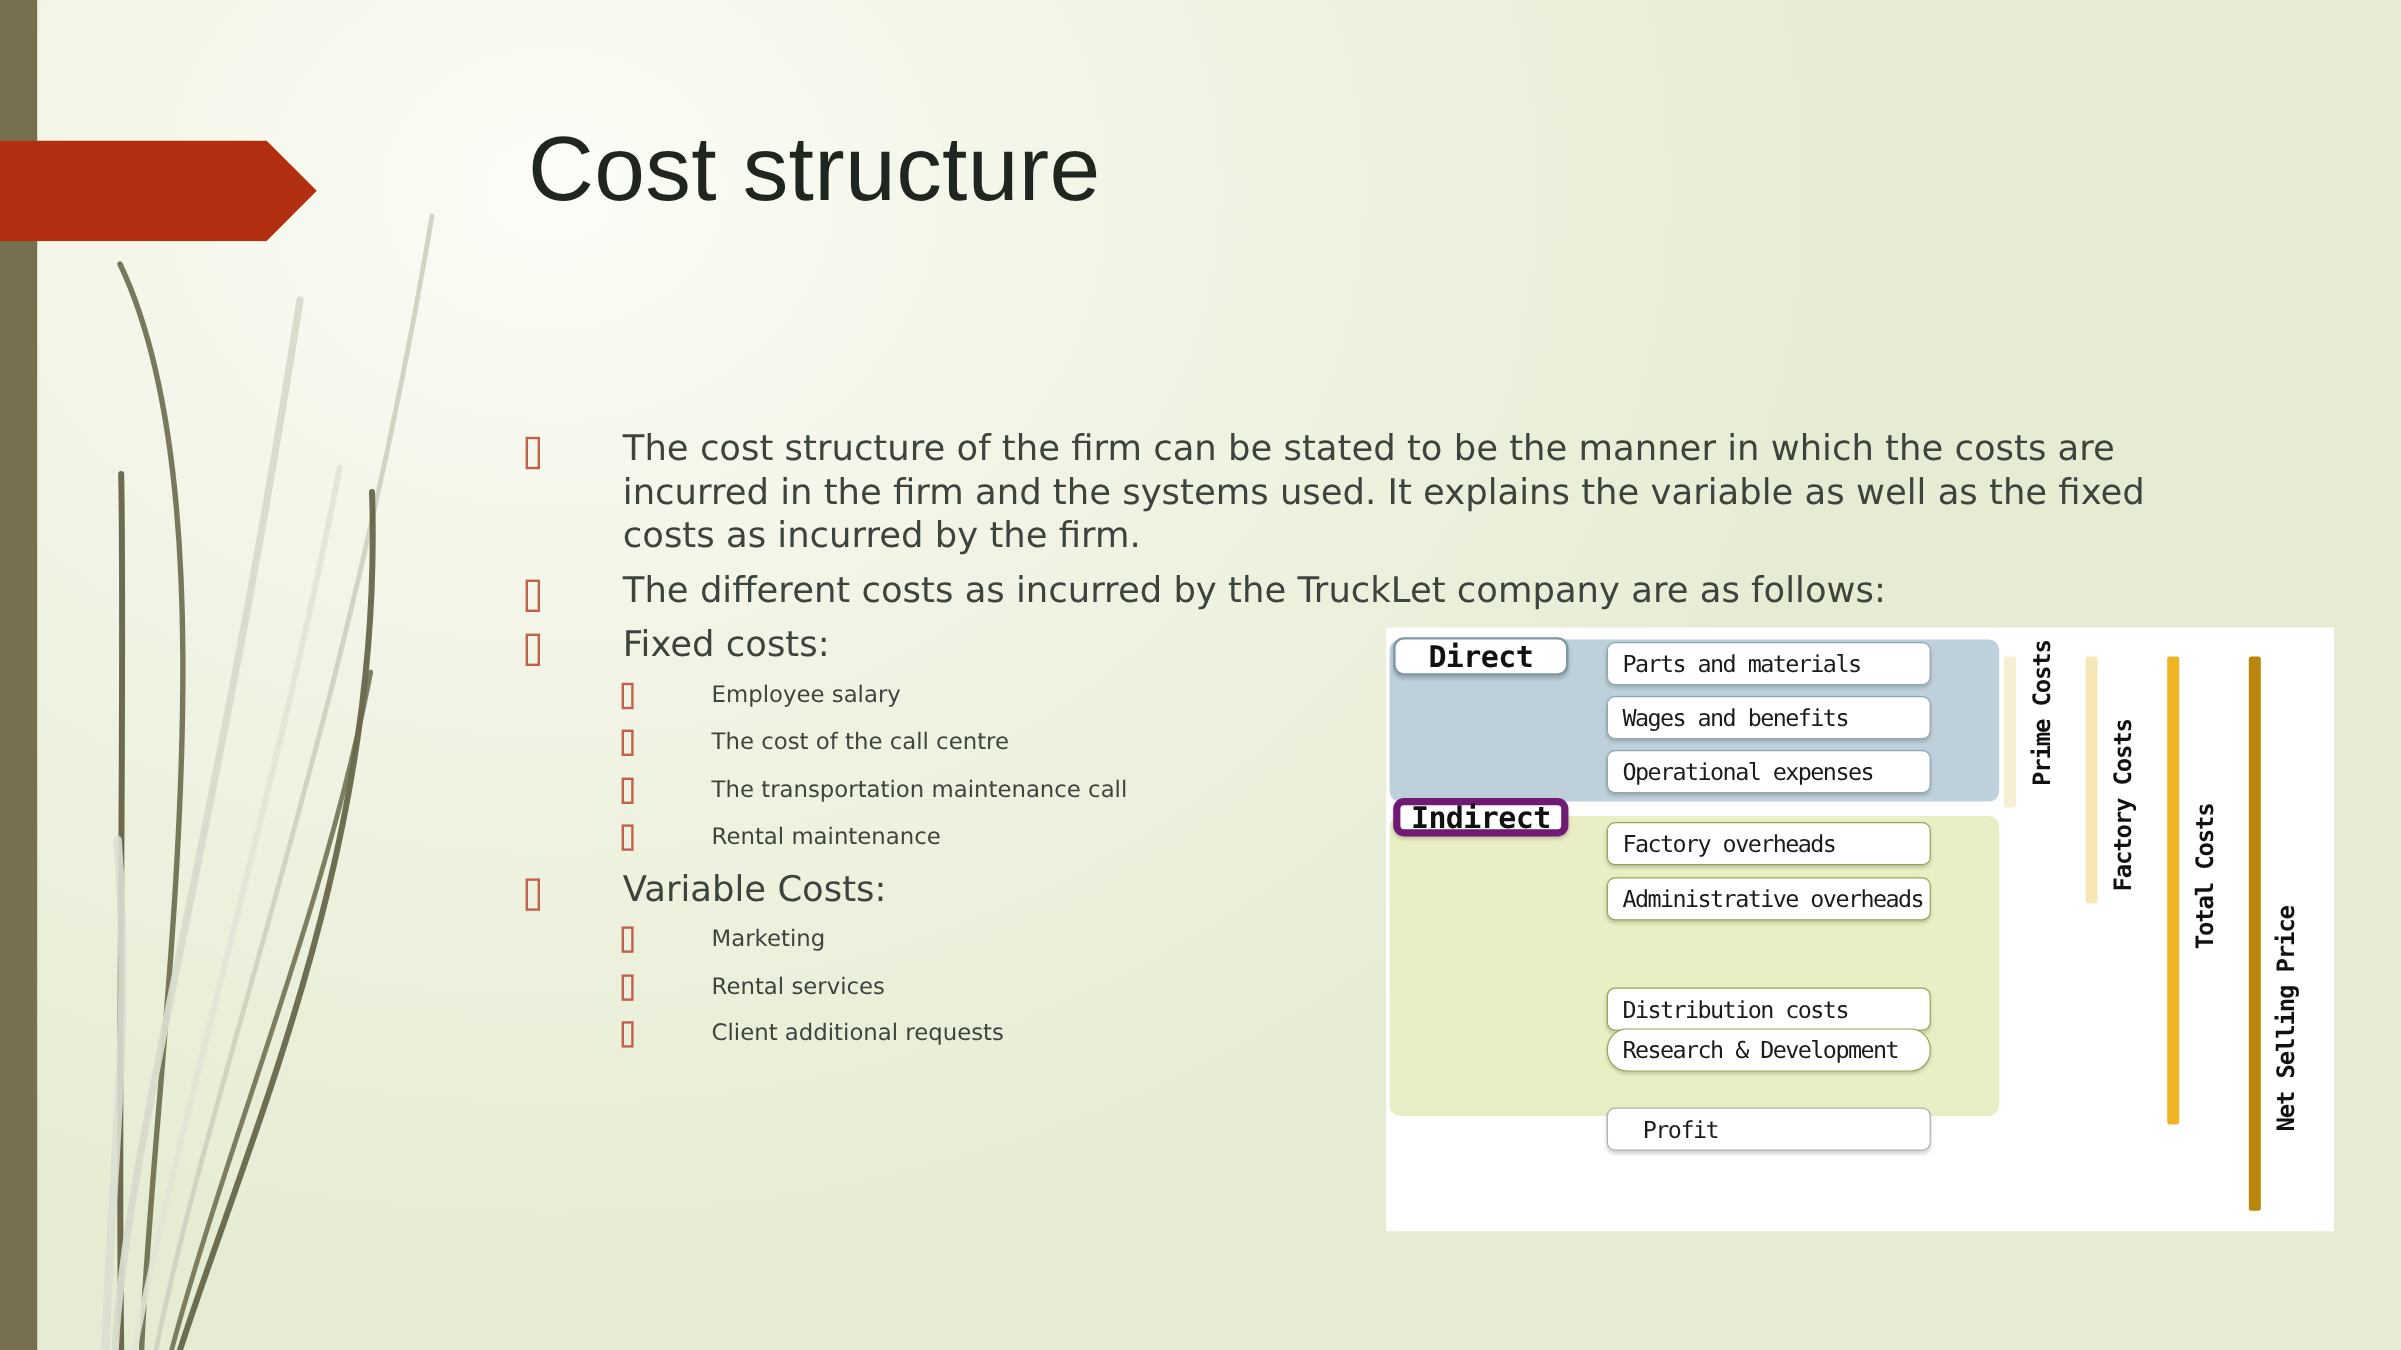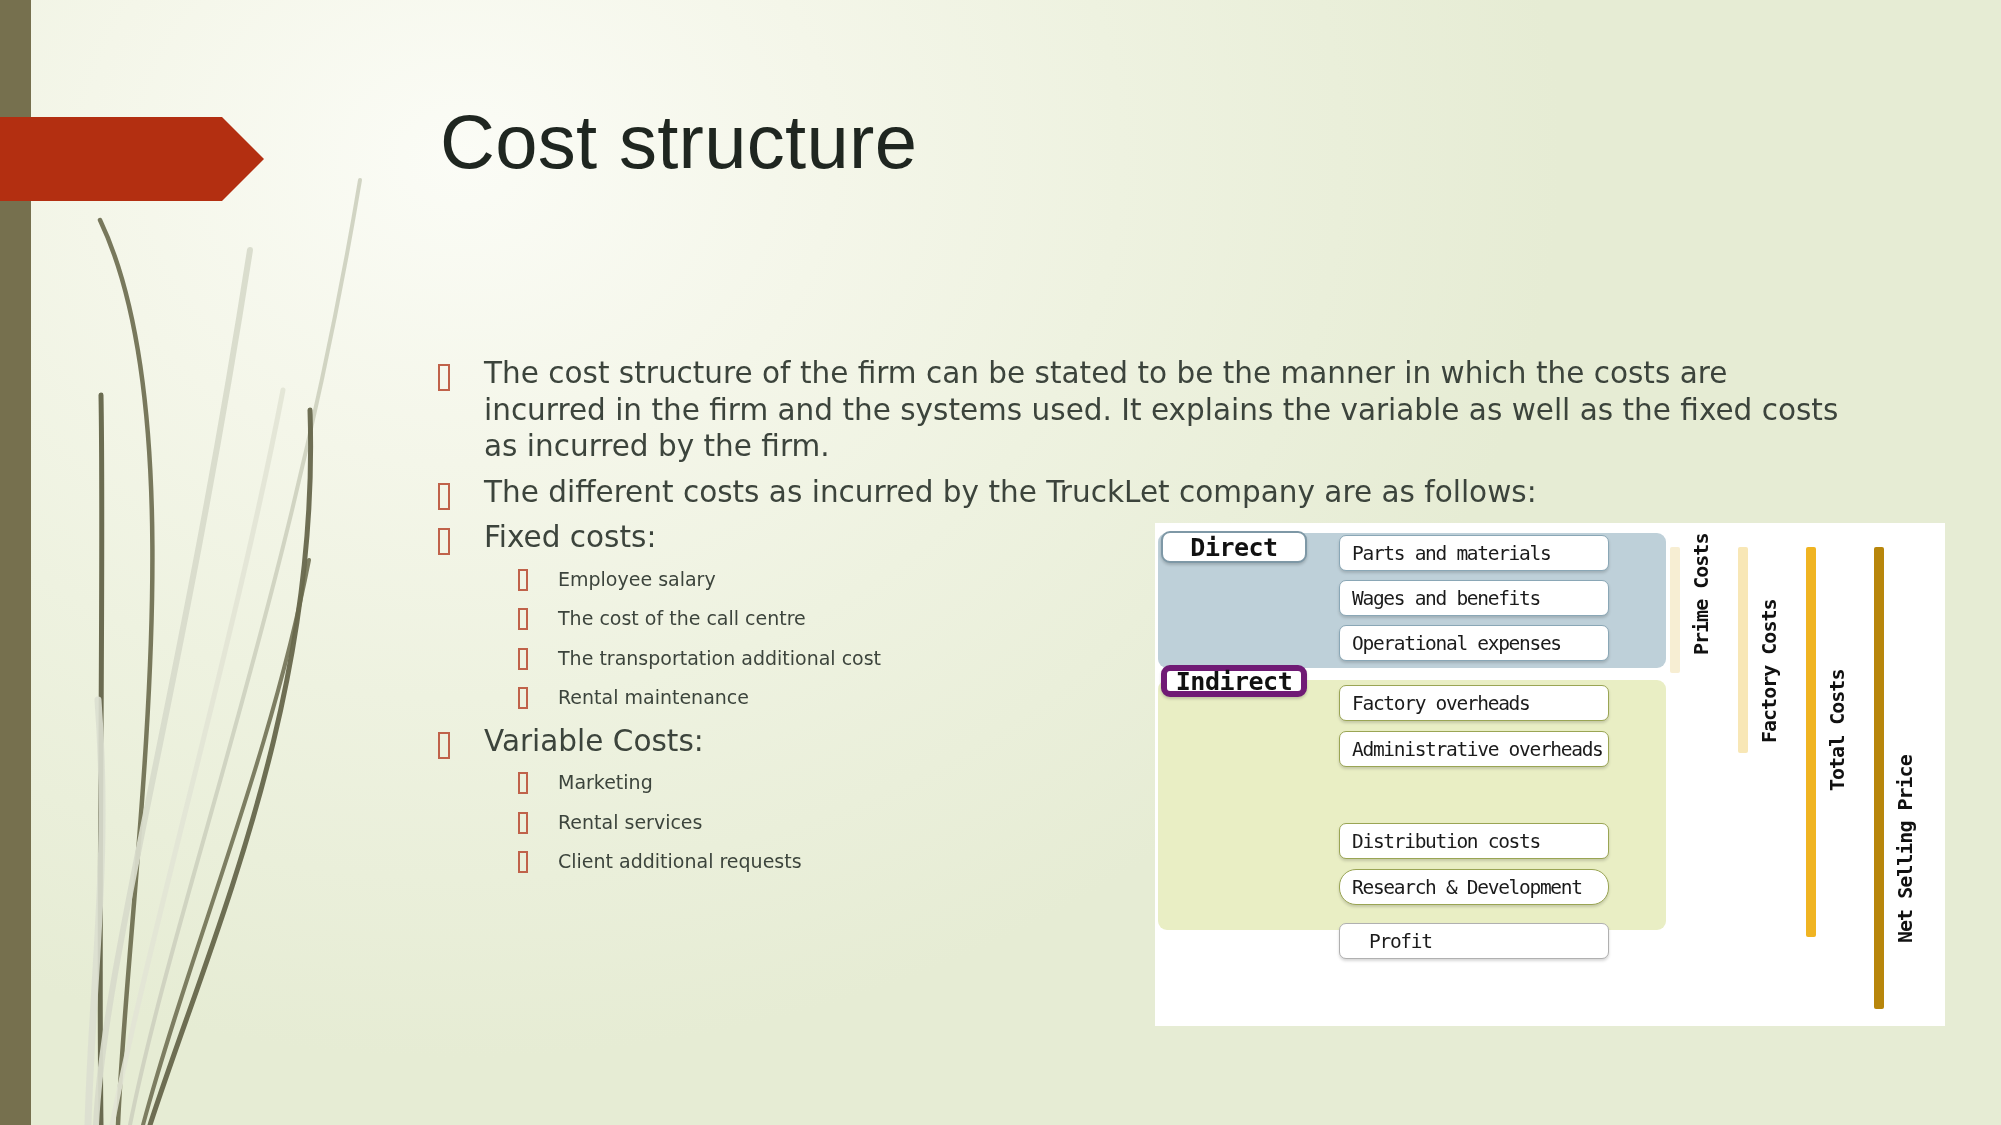--- a/index.html
+++ b/index.html
@@ -59,6 +59,7 @@
   .bullet-row {
     display: flex;
     align-items: flex-start;
+    gap: 35px;
   }
   .bullet-glyph {
     flex: 0 0 auto;

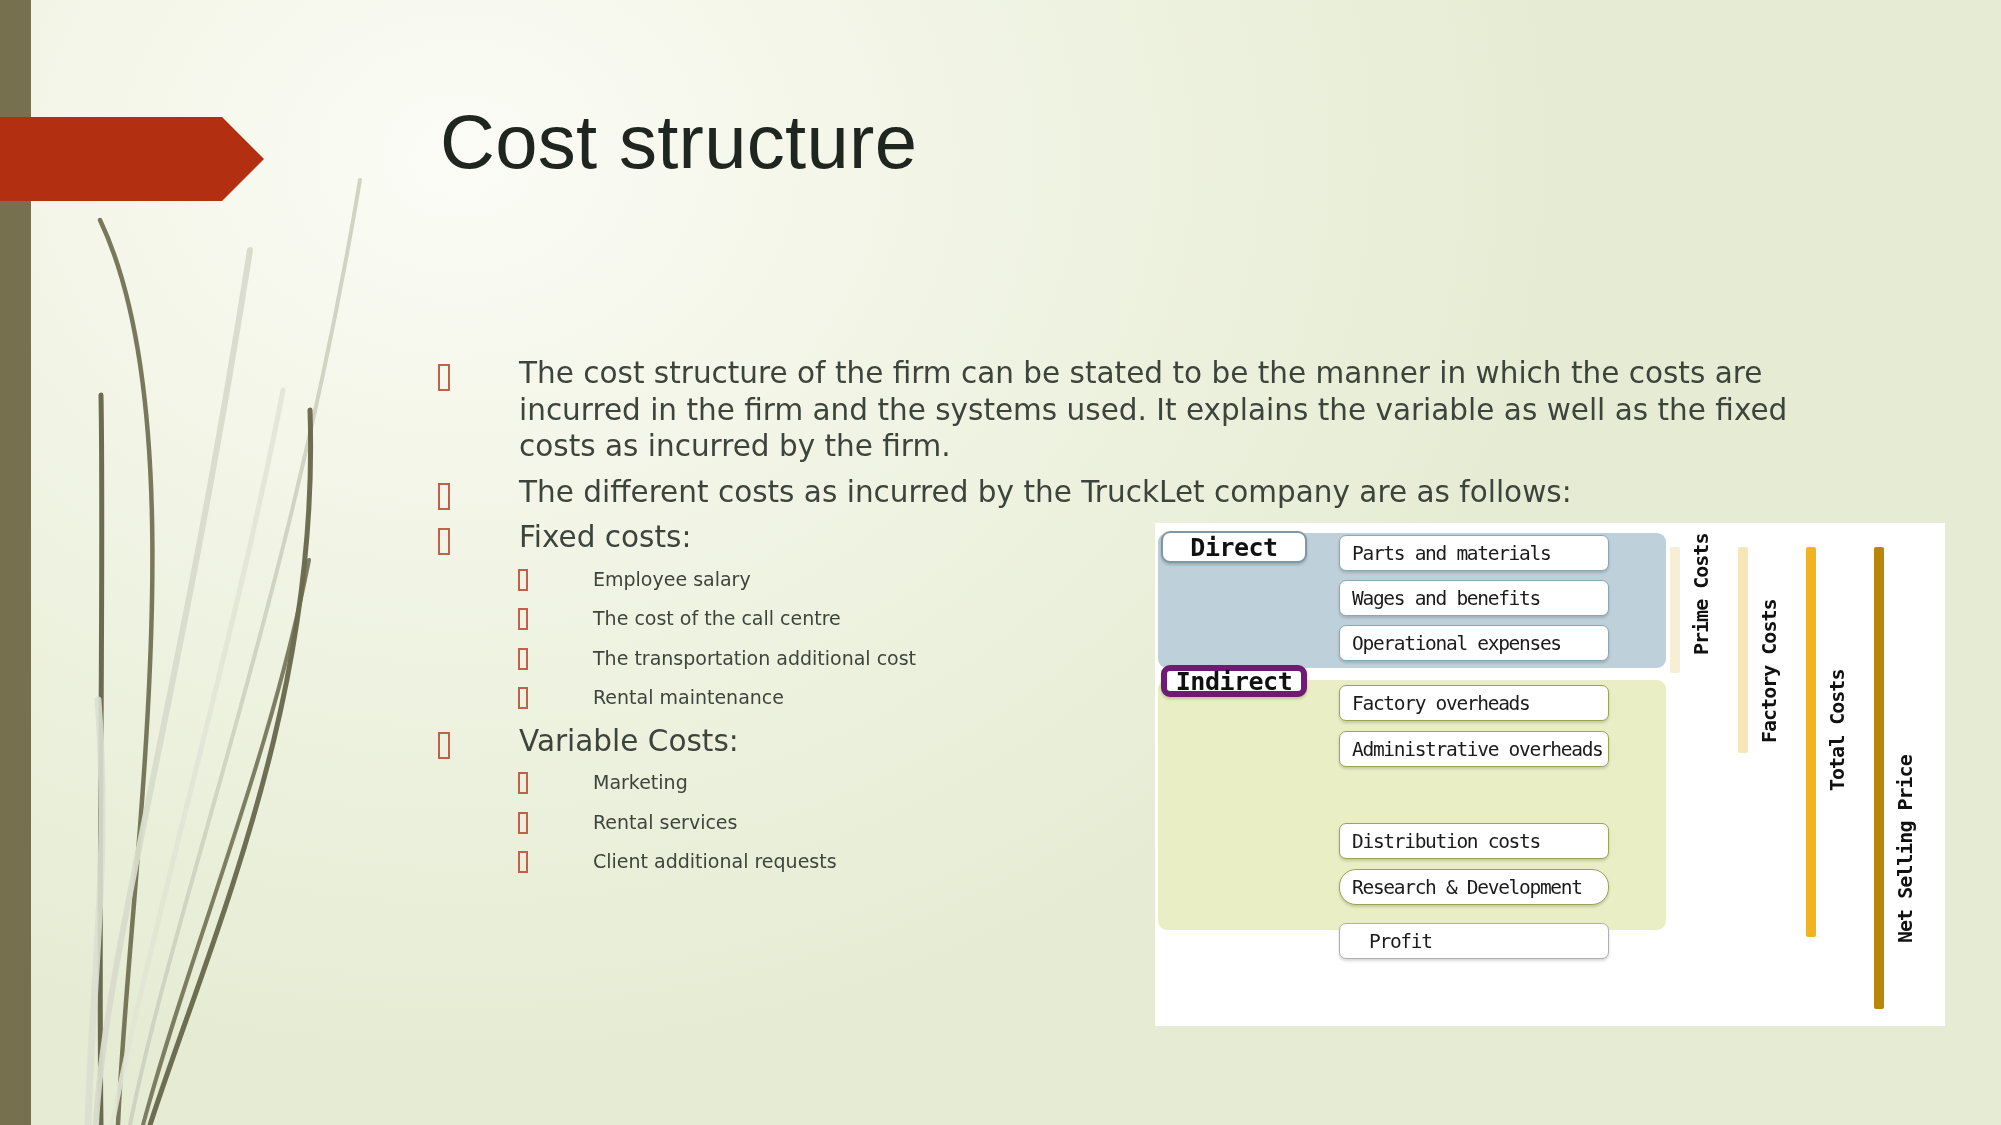--- a/index.html
+++ b/index.html
@@ -257,7 +257,7 @@
 
     <div class="bullet-row lvl2">
       <span class="bullet-glyph"></span>
-      <span class="bullet-text">The transportation additional cost</span>
+      <span class="bullet-text">The transportation maintenance call</span>
     </div>
 
     <div class="bullet-row lvl2">

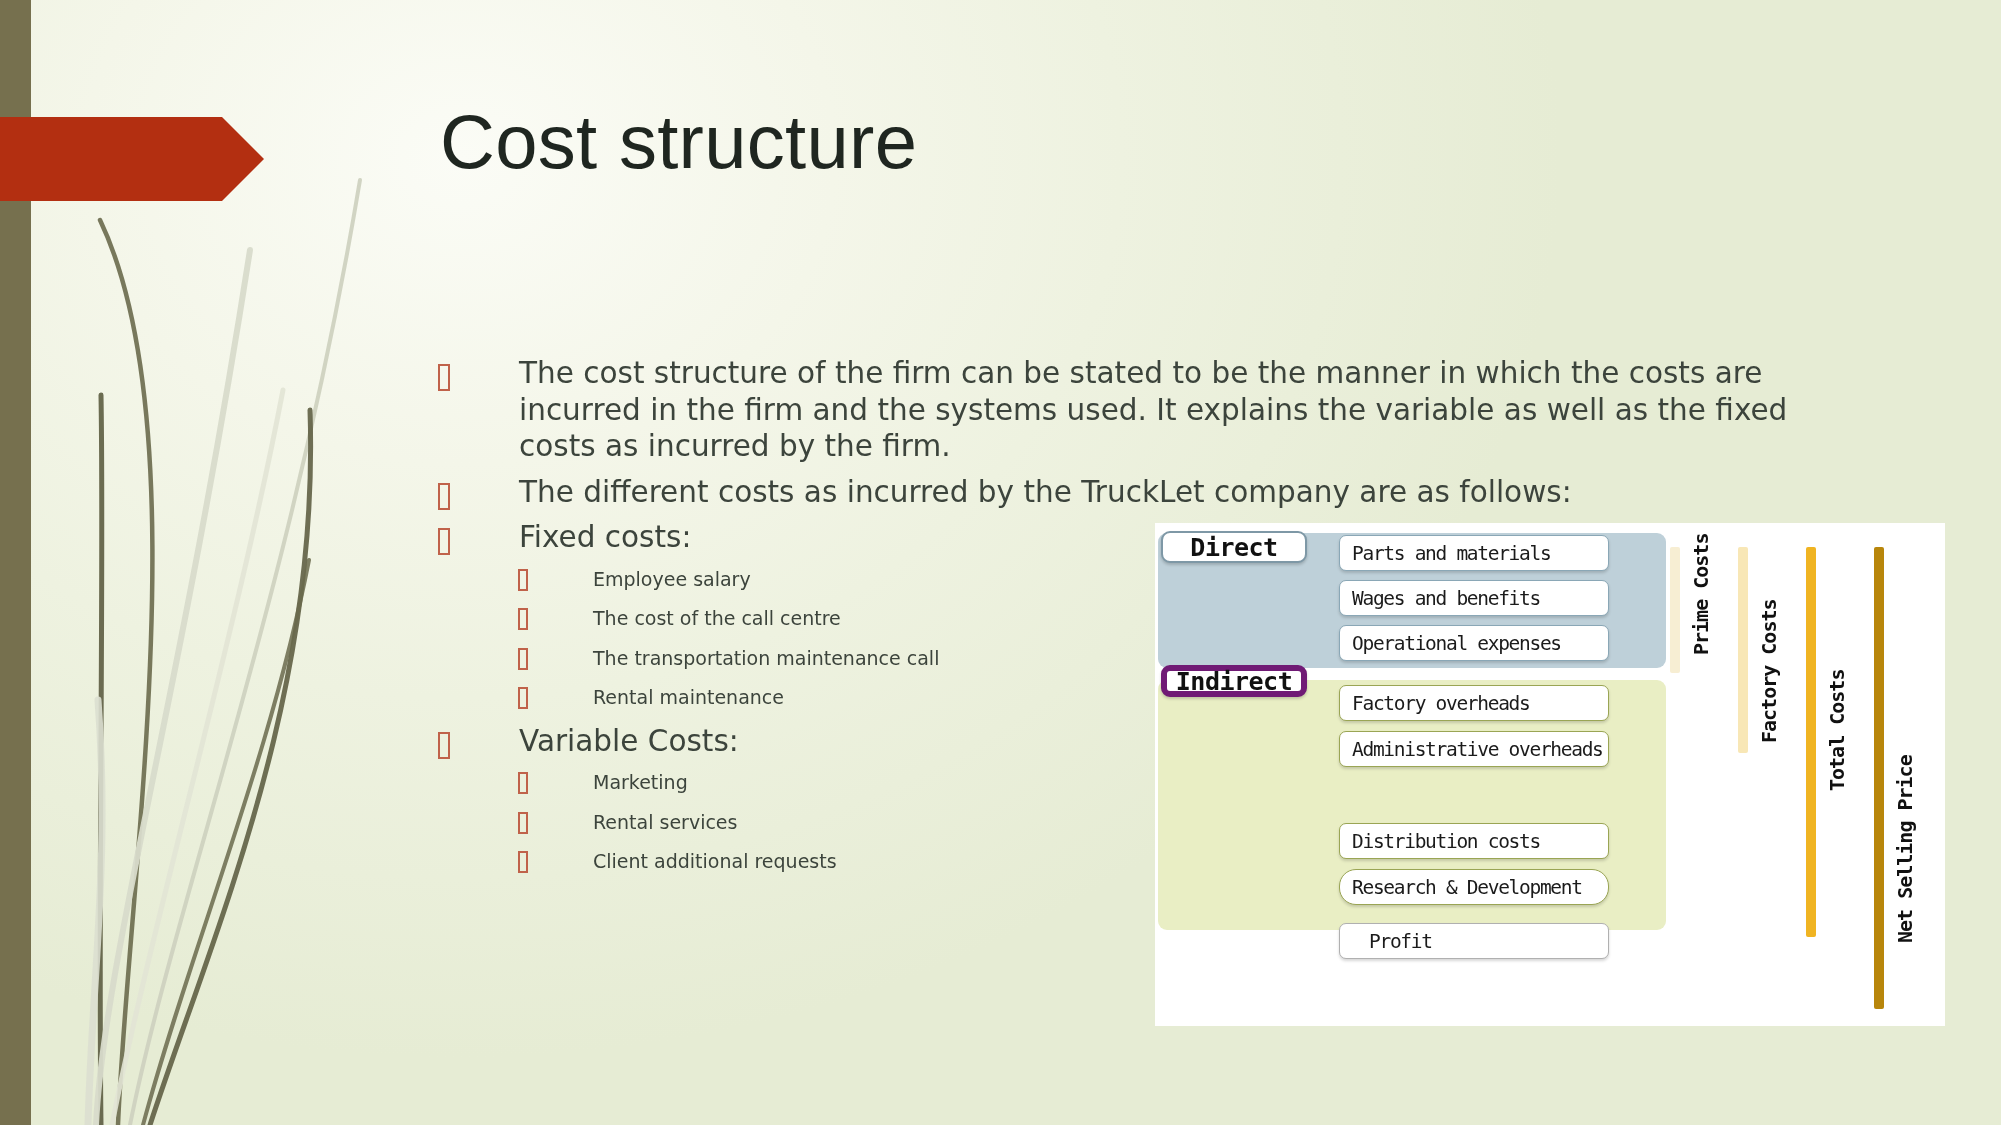--- a/index.html
+++ b/index.html
@@ -320,7 +320,7 @@
     <div class="item-box green" style="top:300px;">
       <span class="item-label">Distribution costs</span>
     </div>
-    <div class="item-box green" style="top:346px;border-radius:17px;">
+    <div class="item-box green" style="top:334px;border-radius:17px;">
       <span class="item-label">Research &amp; Development</span>
     </div>
 

